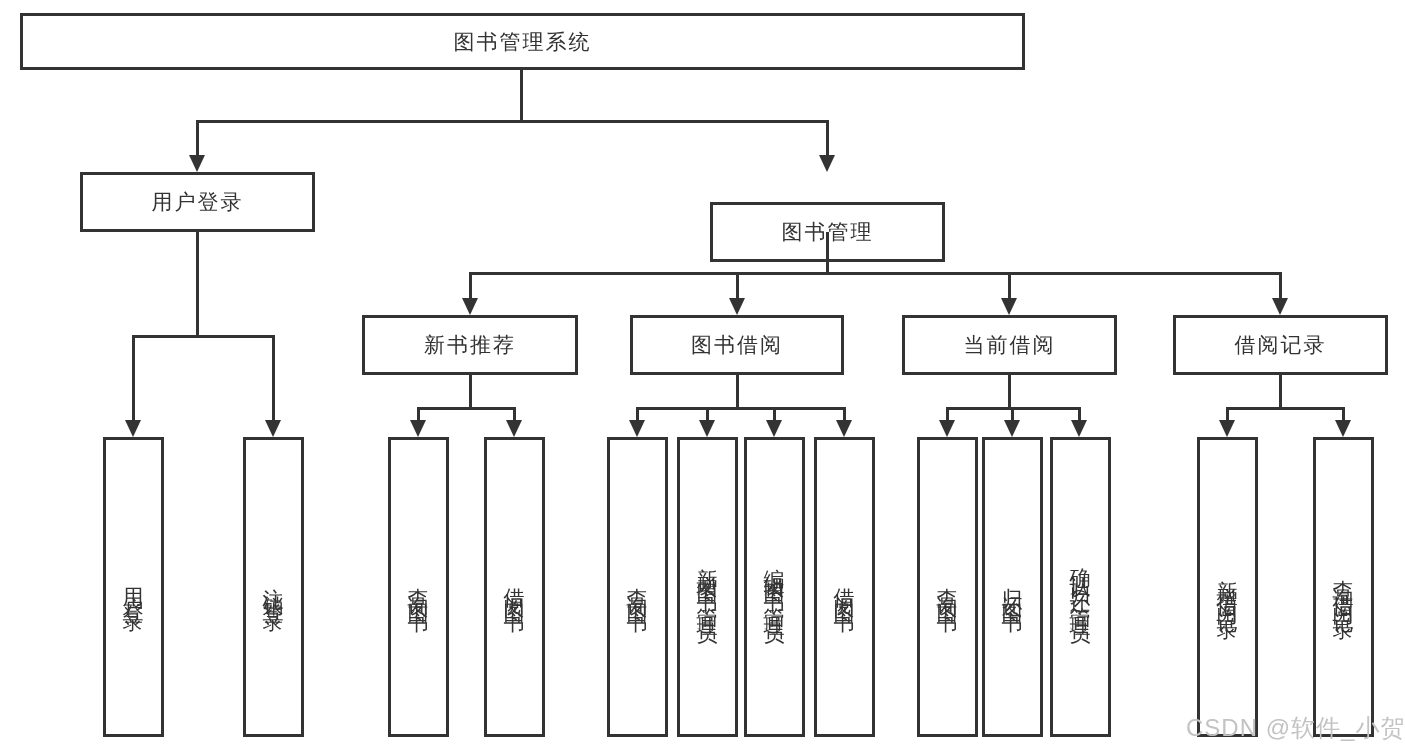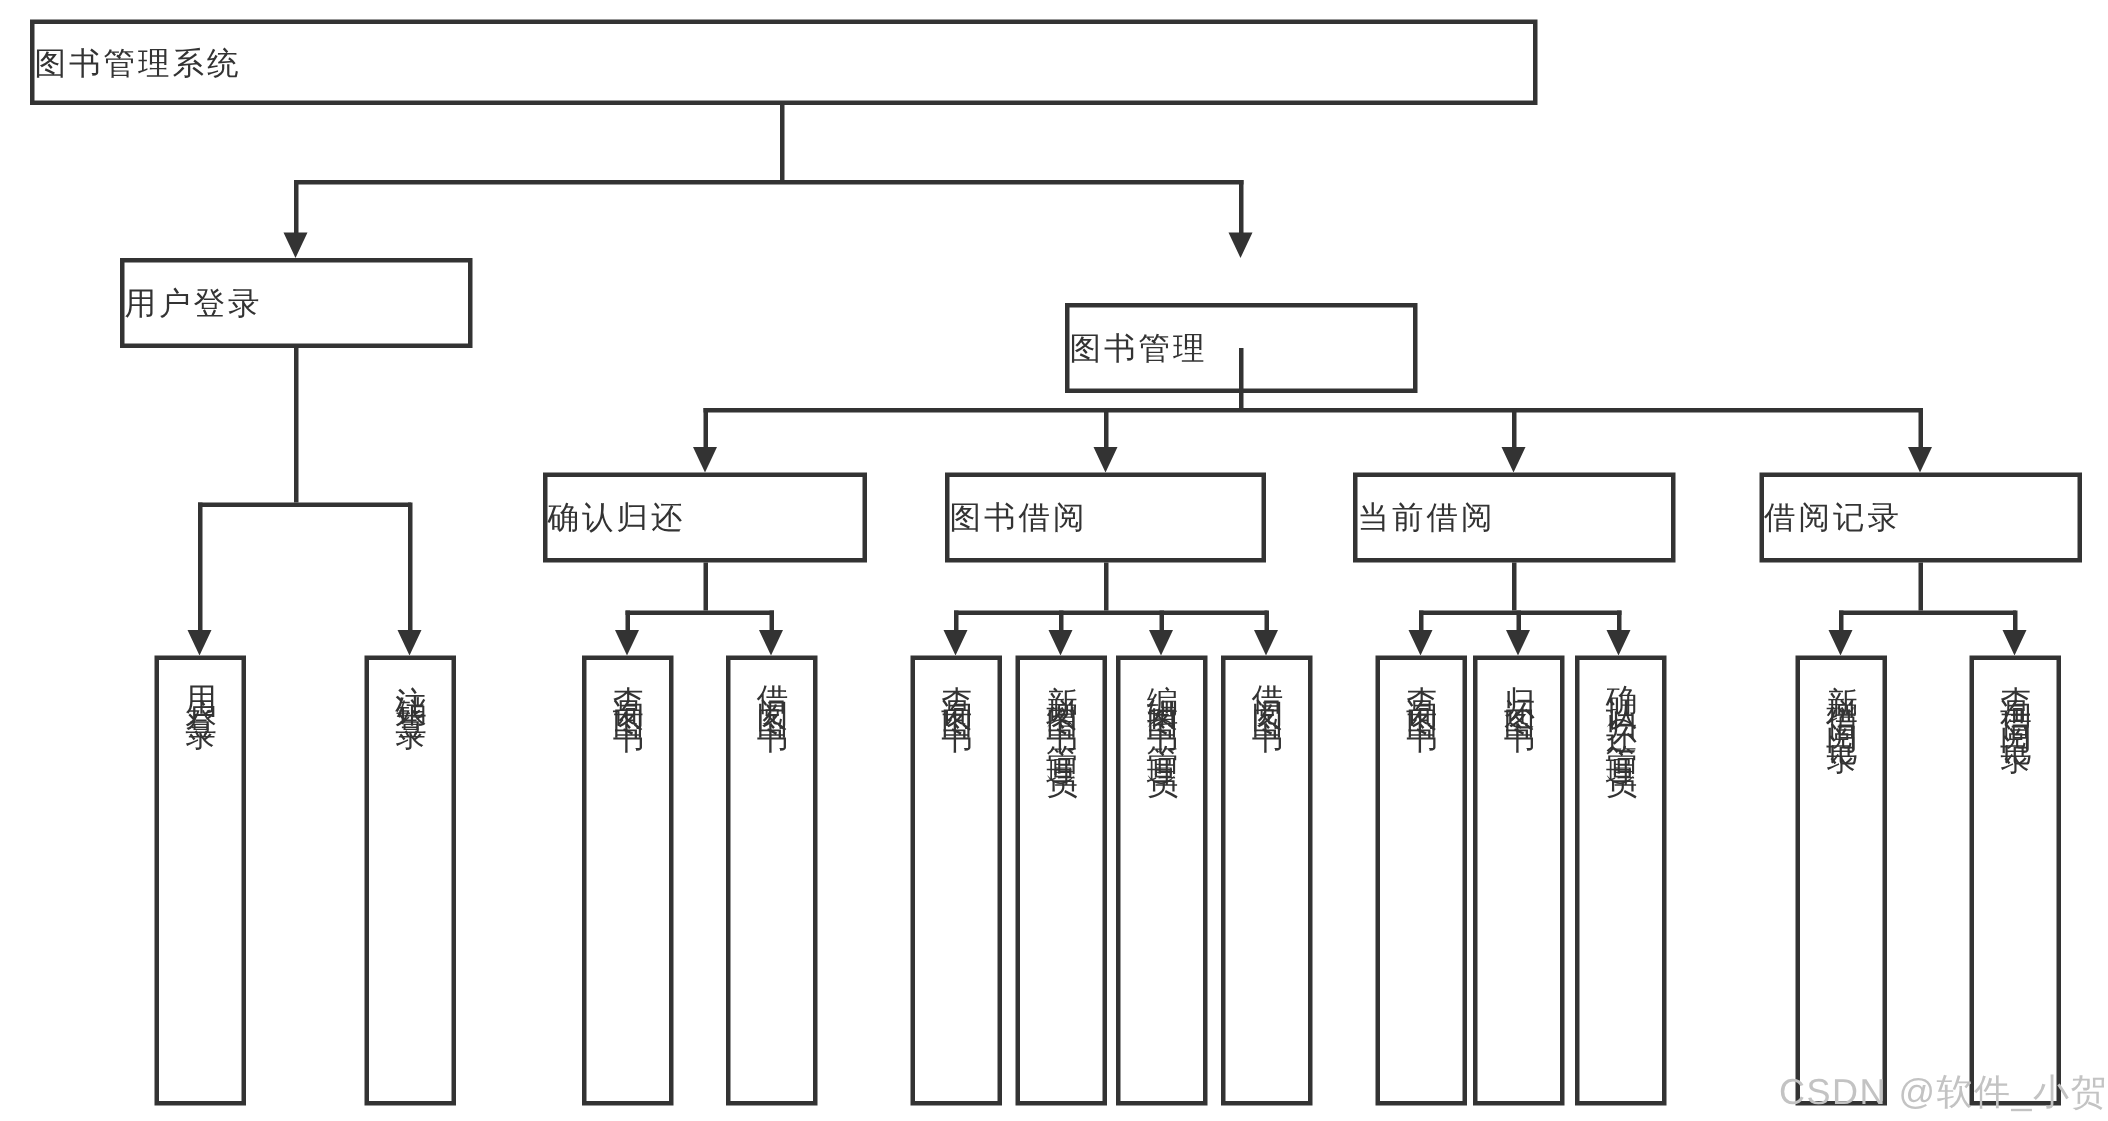--- a/index.html
+++ b/index.html
@@ -19,7 +19,7 @@
     color: #333333;
     display: flex;
     align-items: center;
-    justify-content: flex-start;
+    justify-content: center;
     font-size: 21px;
     letter-spacing: 2px;
     white-space: nowrap;

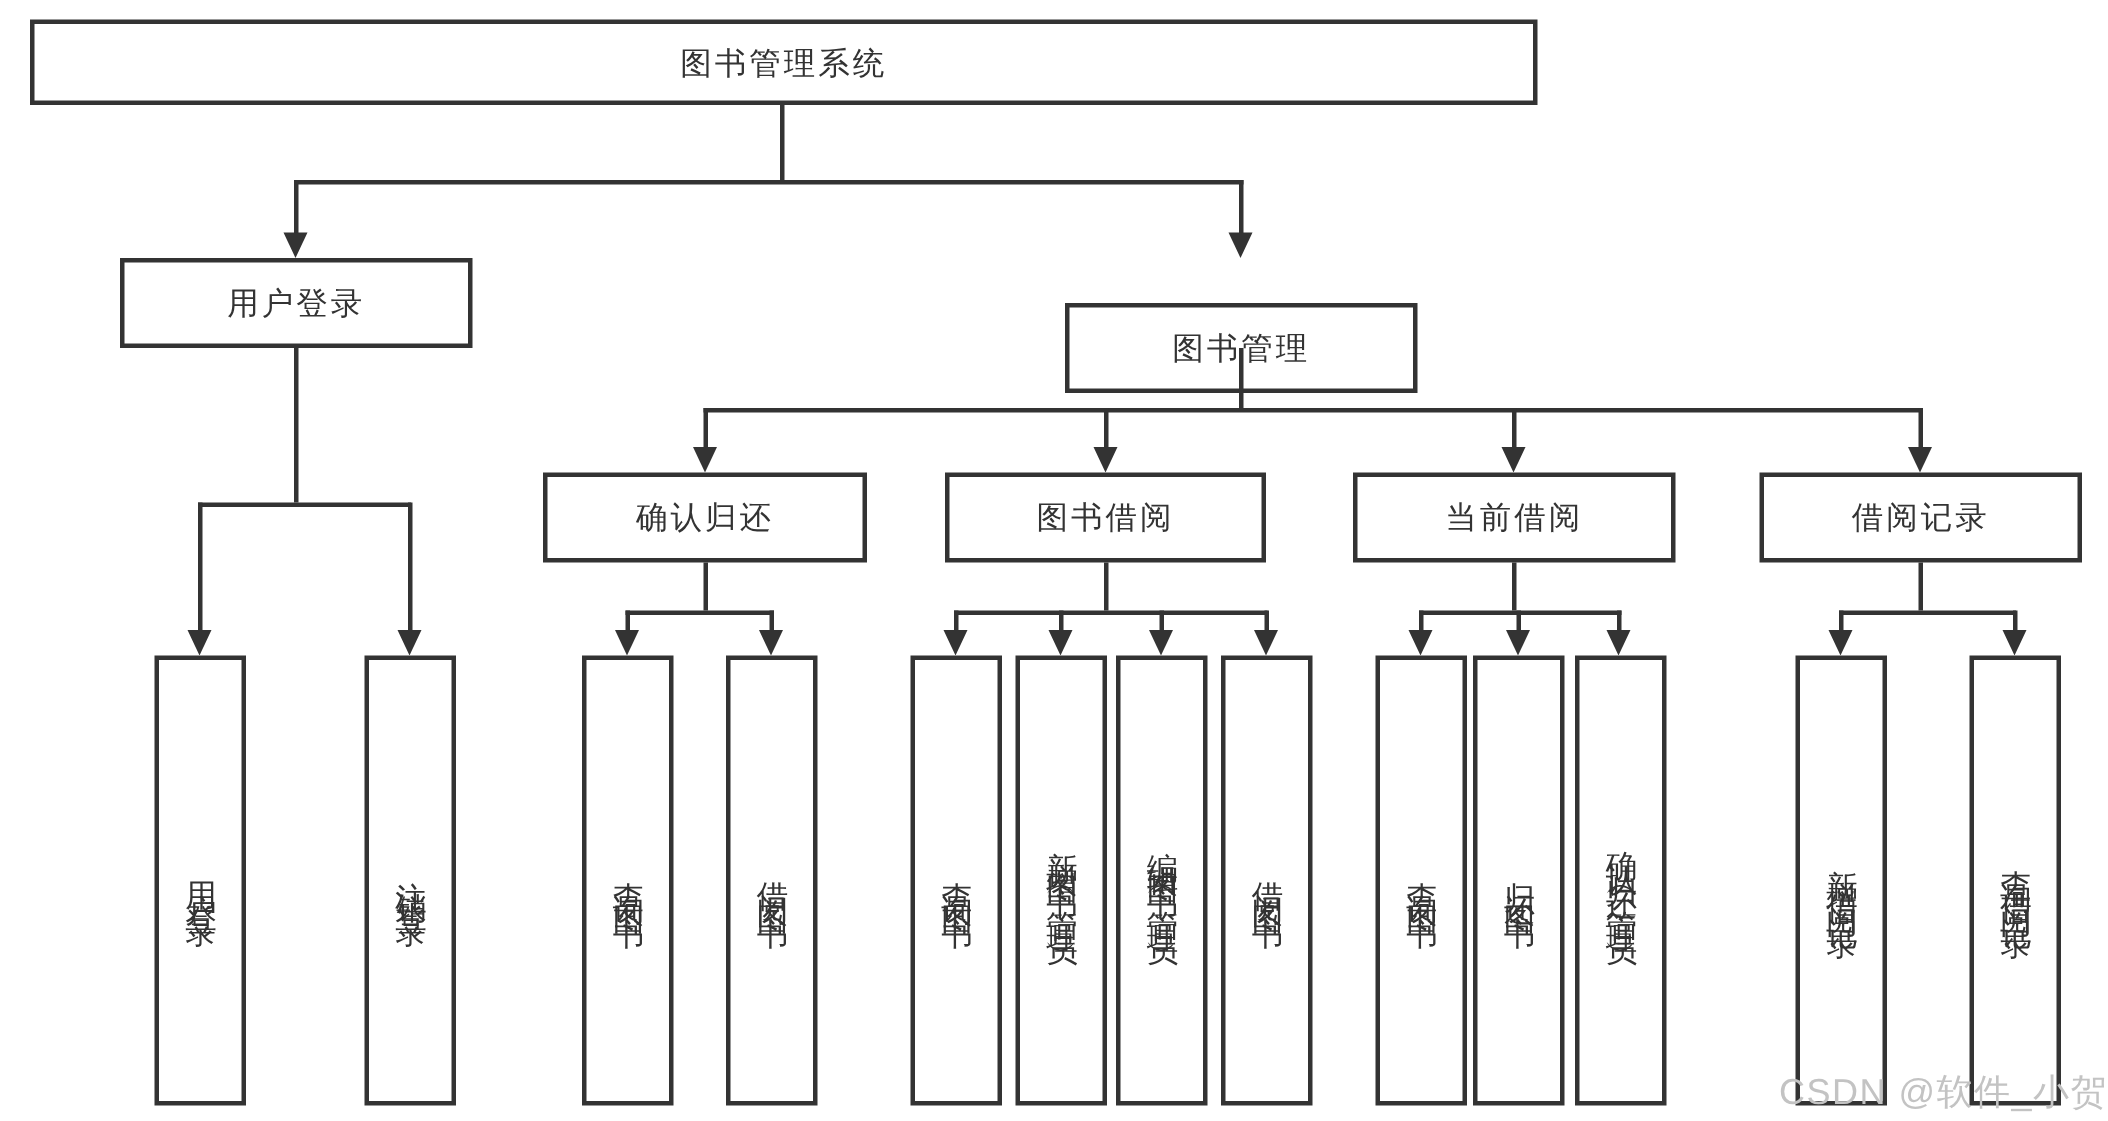--- a/index.html
+++ b/index.html
@@ -98,7 +98,7 @@
   <div class="arrowhead" style="left:1272px; top:298px;"></div>
 
   <div class="box" style="left:362px; top:315px; width:216px; height:60px;">
-    <span>确认归还</span>
+    <span>新书推荐</span>
   </div>
   <div class="box" style="left:902px; top:315px; width:215px; height:60px;">
     <span>当前借阅</span>

